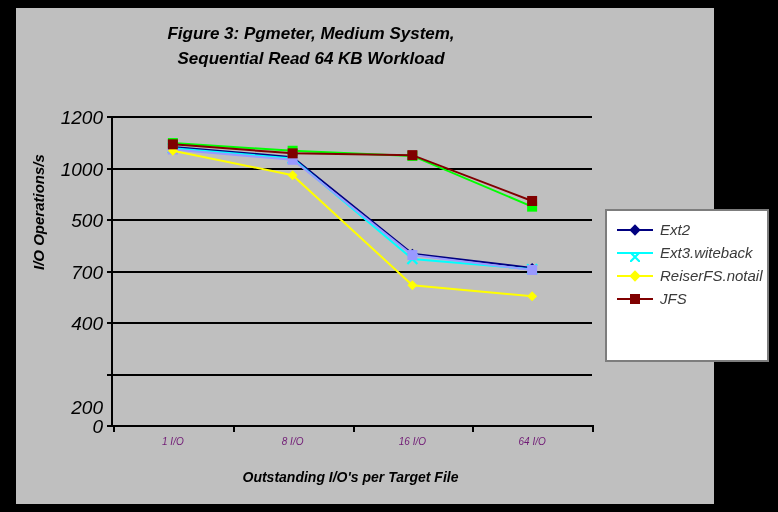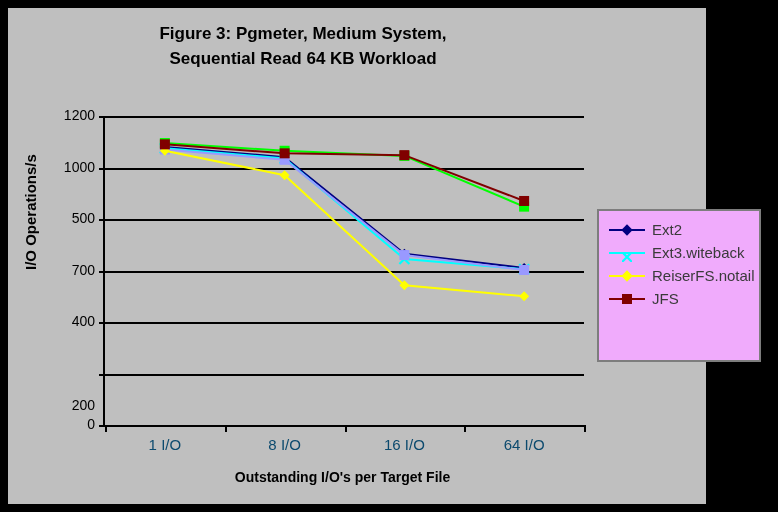--- a/index.html
+++ b/index.html
@@ -15,11 +15,12 @@
   }
   #figure {
     position: absolute;
-    left: 8px;
+    left: 16px;
     top: 8px;
     width: 698px;
     height: 496px;
     background: #bfbfbf;
+    font-style: italic;
   }
   
   #chart-title {

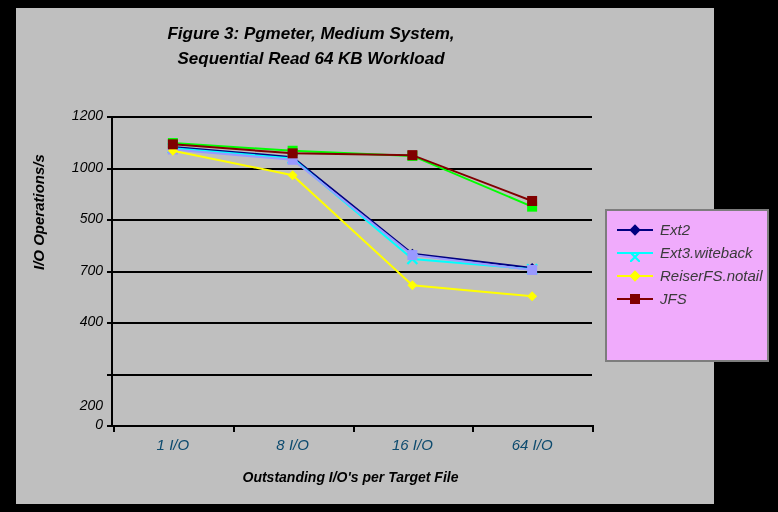--- a/index.html
+++ b/index.html
@@ -64,7 +64,7 @@
     right: 100%;
     margin-right: 10px;
     transform: translateY(-9px);
-    font-size: 14px;
+    font-size: 19px;
     color: #000;
     white-space: nowrap;
   }

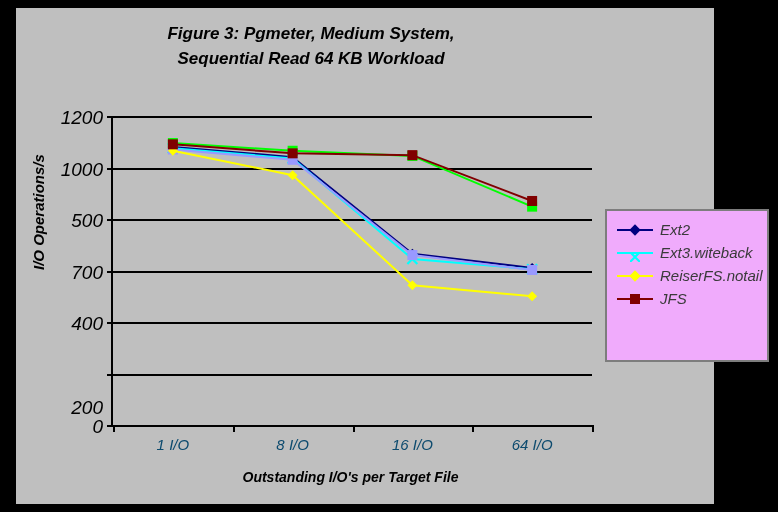--- a/index.html
+++ b/index.html
@@ -123,7 +123,7 @@
     width: 164px;
     height: 153px;
     border: 2px solid #7d7d7d;
-    background: #f0abfc;
+    background: #ffffff;
     box-sizing: border-box;
     padding: 7px 16px 0 0;
   }

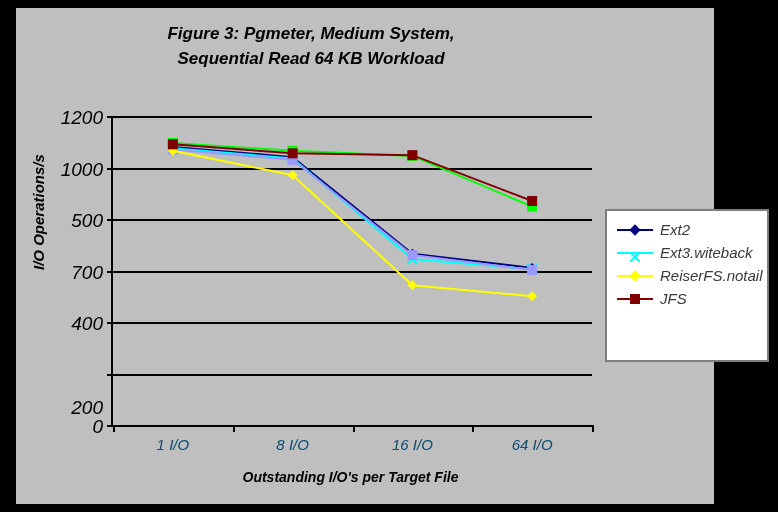--- a/index.html
+++ b/index.html
@@ -80,8 +80,8 @@
     top: 100%;
     margin-top: 11px;
     transform: translateX(-50%);
-    font-size: 15px;
-    color: #0c4a6e;
+    font-size: 10px;
+    color: #701a75;
     white-space: nowrap;
     text-align: center;
   }

